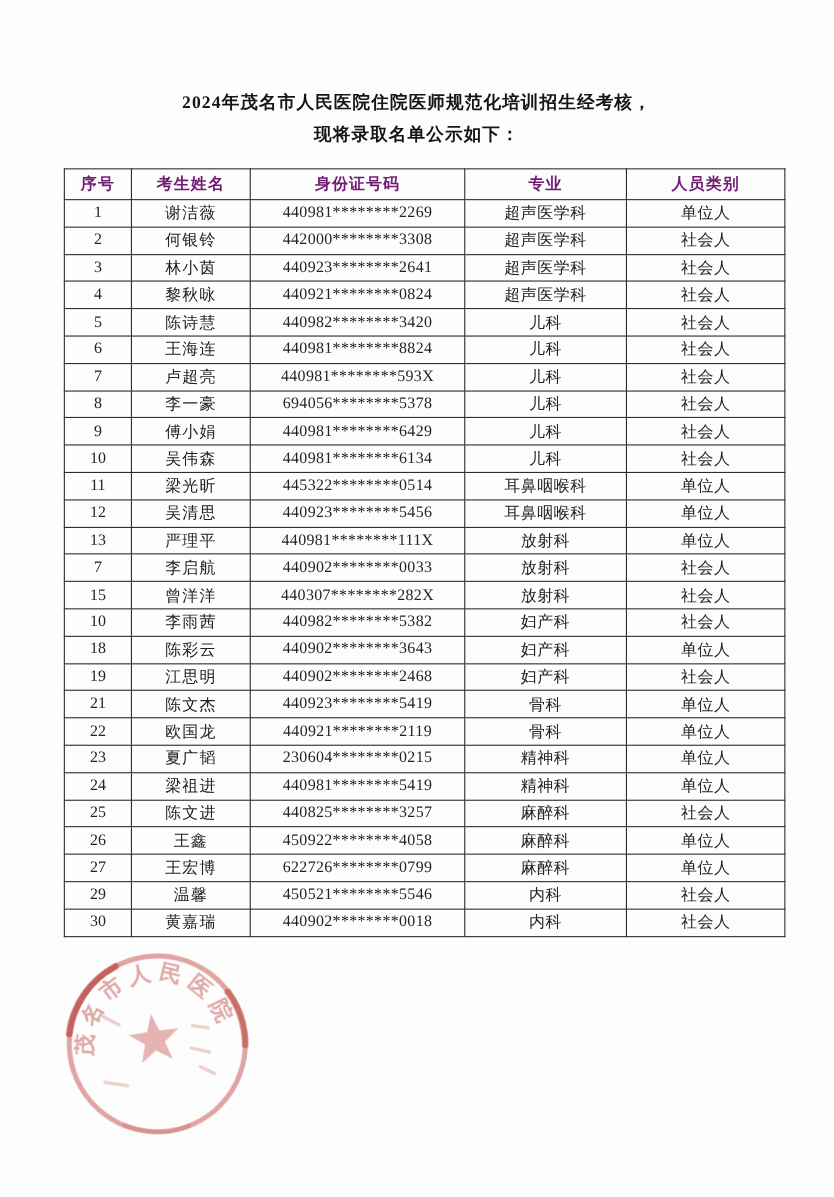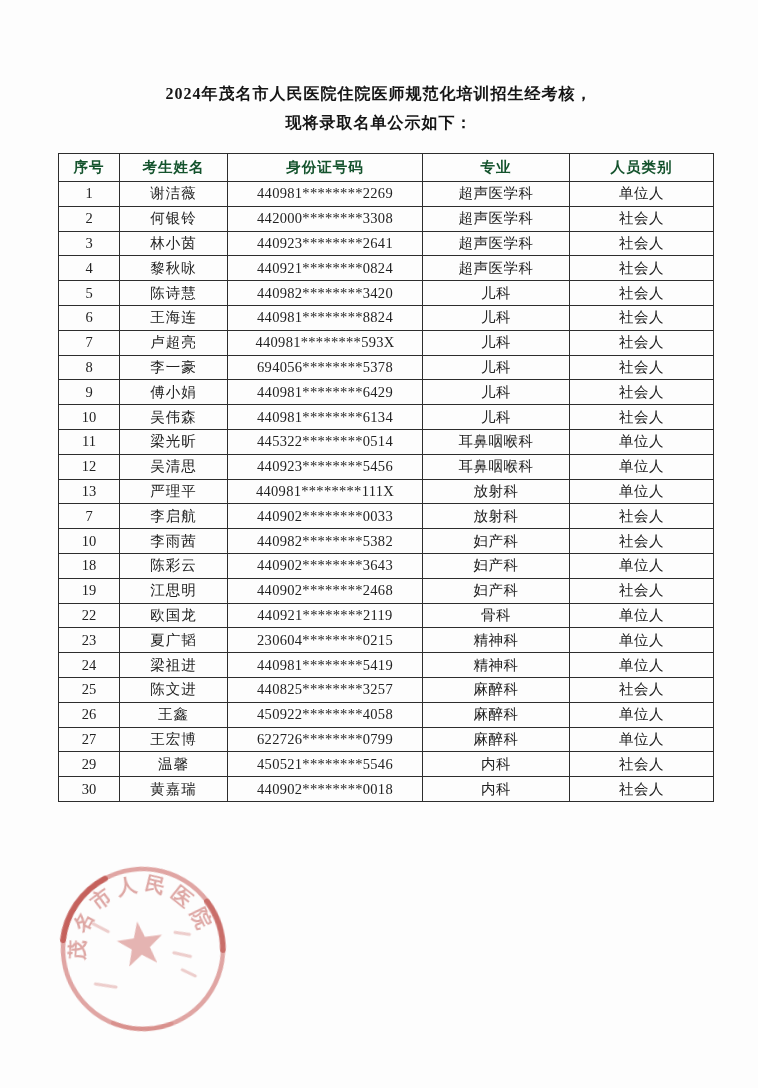--- a/index.html
+++ b/index.html
@@ -57,7 +57,7 @@
     font-size: 14.5px;
     font-weight: 700;
     letter-spacing: 1px;
-    color: #14532d;
+    color: #701a75;
   }
   table.roster td {
     height: 23.8px;

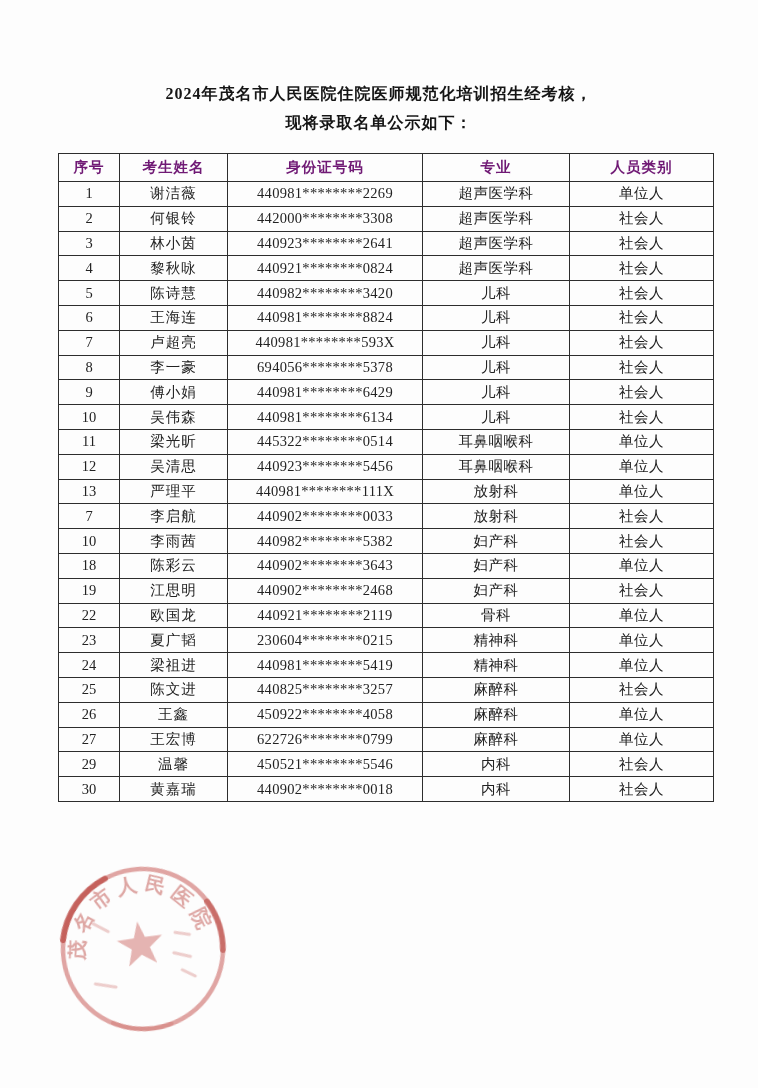--- a/index.html
+++ b/index.html
@@ -209,6 +209,13 @@
             <td class="c-cat">社会人</td>
           </tr>
           <tr>
+            <td class="c-idx">15</td>
+            <td class="c-name">曾洋洋</td>
+            <td class="c-id">440307********282X</td>
+            <td class="c-spec">放射科</td>
+            <td class="c-cat">社会人</td>
+          </tr>
+          <tr>
             <td class="c-idx">10</td>
             <td class="c-name">李雨茜</td>
             <td class="c-id">440982********5382</td>

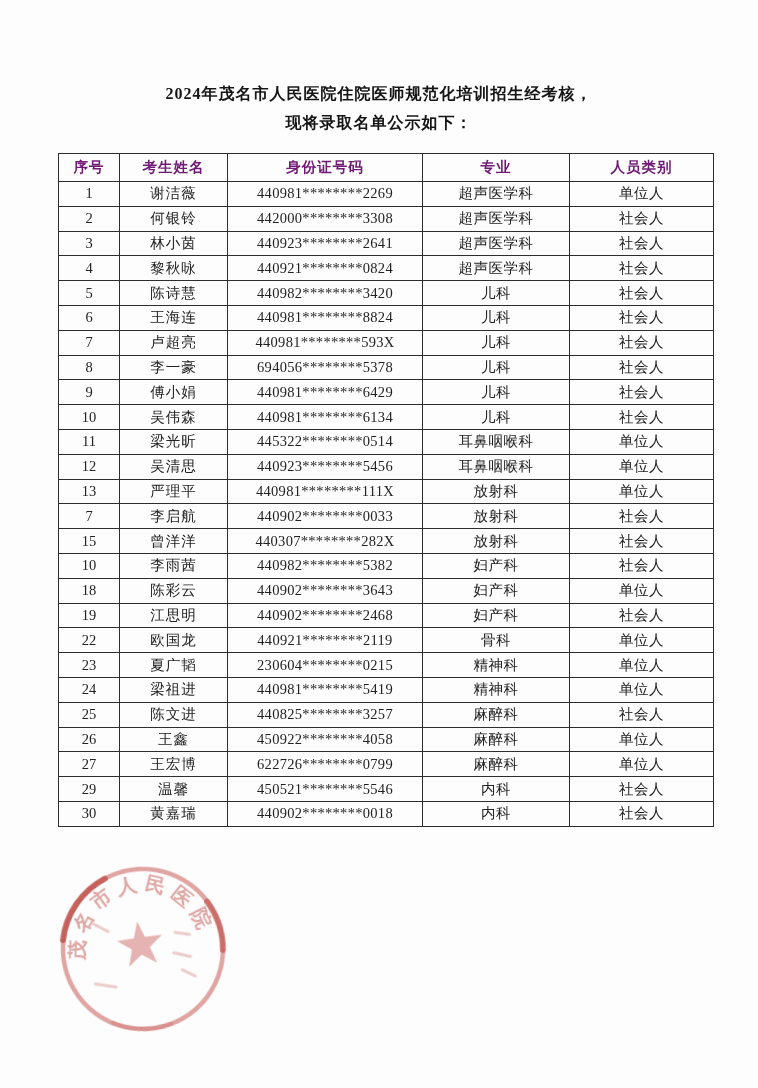--- a/index.html
+++ b/index.html
@@ -237,6 +237,13 @@
             <td class="c-cat">社会人</td>
           </tr>
           <tr>
+            <td class="c-idx">21</td>
+            <td class="c-name">陈文杰</td>
+            <td class="c-id">440923********5419</td>
+            <td class="c-spec">骨科</td>
+            <td class="c-cat">单位人</td>
+          </tr>
+          <tr>
             <td class="c-idx">22</td>
             <td class="c-name">欧国龙</td>
             <td class="c-id">440921********2119</td>

